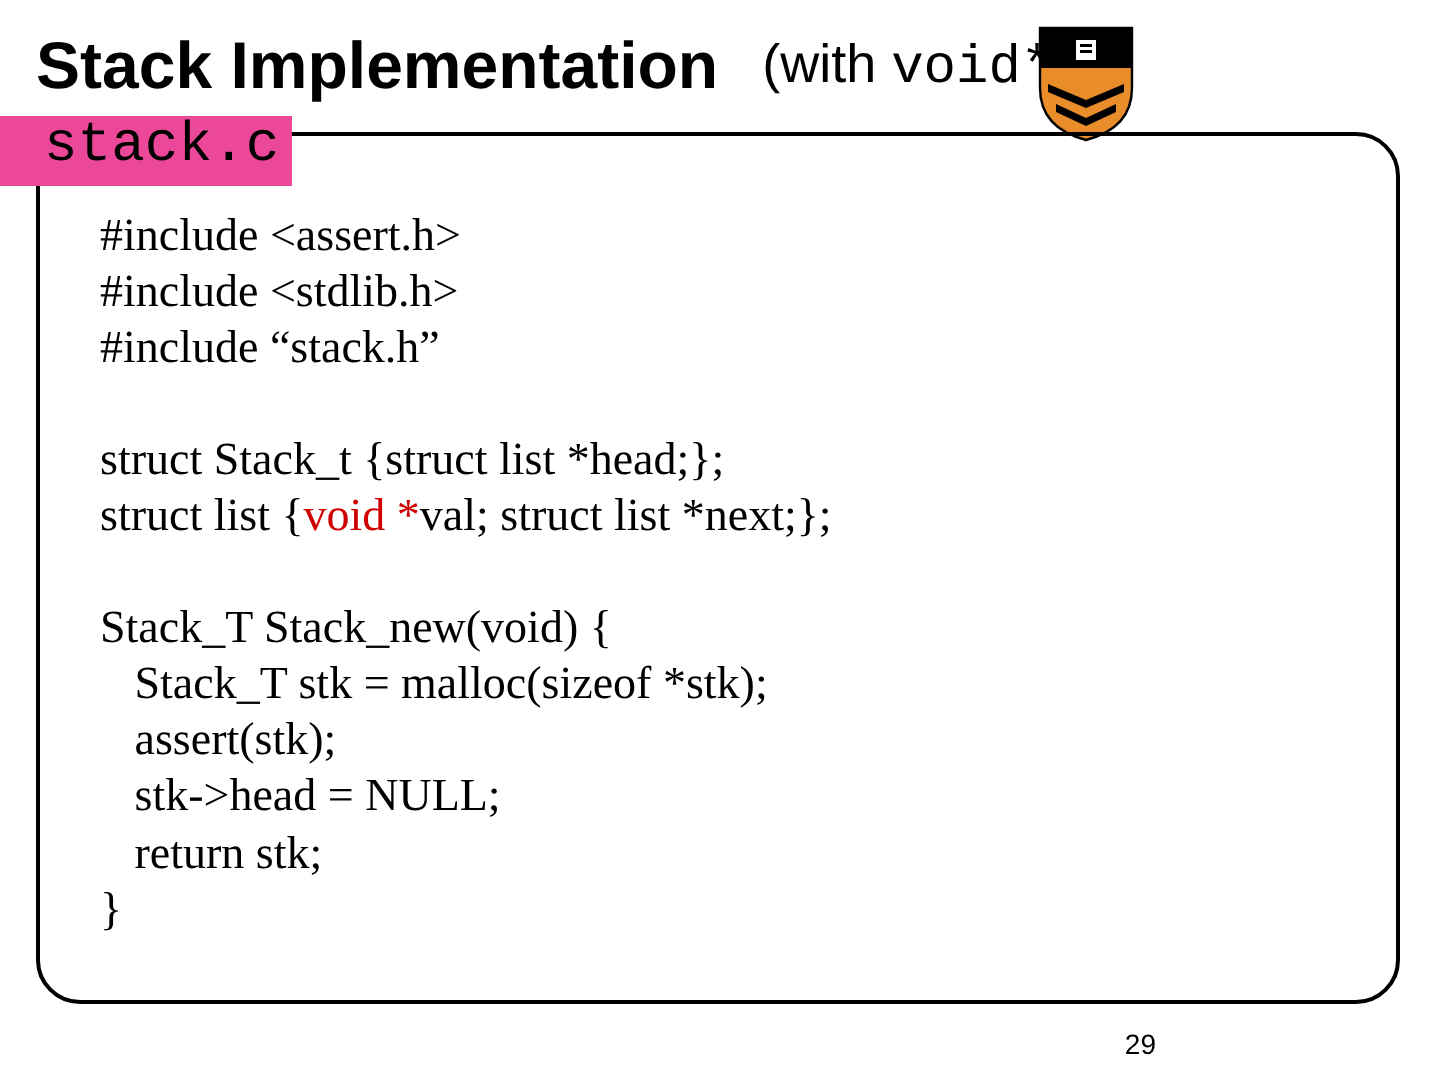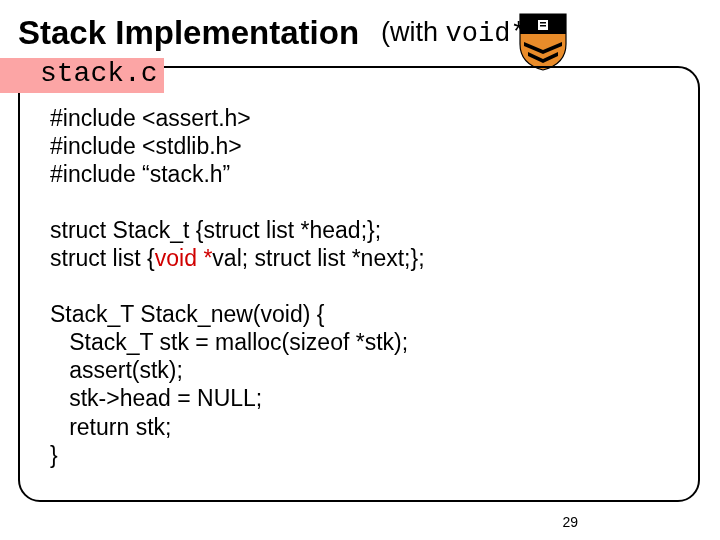--- a/index.html
+++ b/index.html
@@ -121,7 +121,7 @@
 <span>}</span></div>
   </div>
 
-  <div class="filename" style="position:absolute; left:0px; top:60px; background:#fca5a5; padding-left:40px; padding-right:6px;">stack.c</div>
+  <div class="filename" style="position:absolute; left:0px; top:60px; background:#ec4899; padding-left:22px; padding-right:6px;">stack.c</div>
 
   <div class="pagenum">29</div>
 

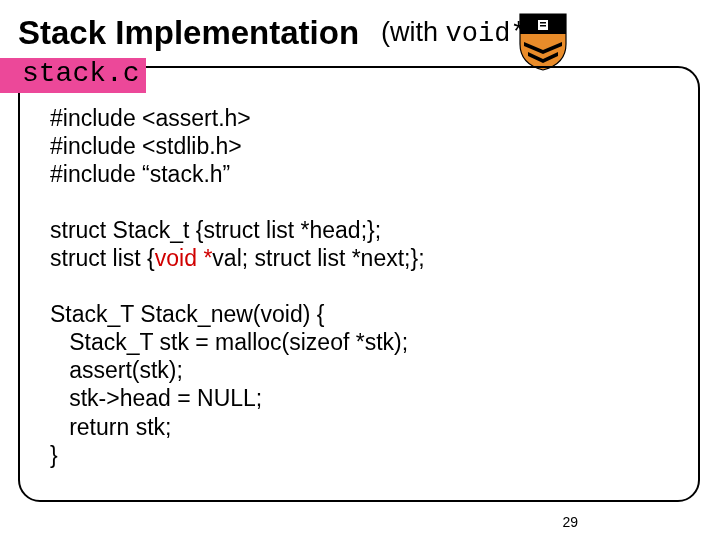--- a/index.html
+++ b/index.html
@@ -64,7 +64,7 @@
     padding: 36px 14px 10px 30px;
   }
   .code {
-    font-family: Liberation Sans, sans-serif;
+    font-family: Liberation Serif, serif;
     font-size: 23px;
     line-height: 1.22;
     white-space: pre;

